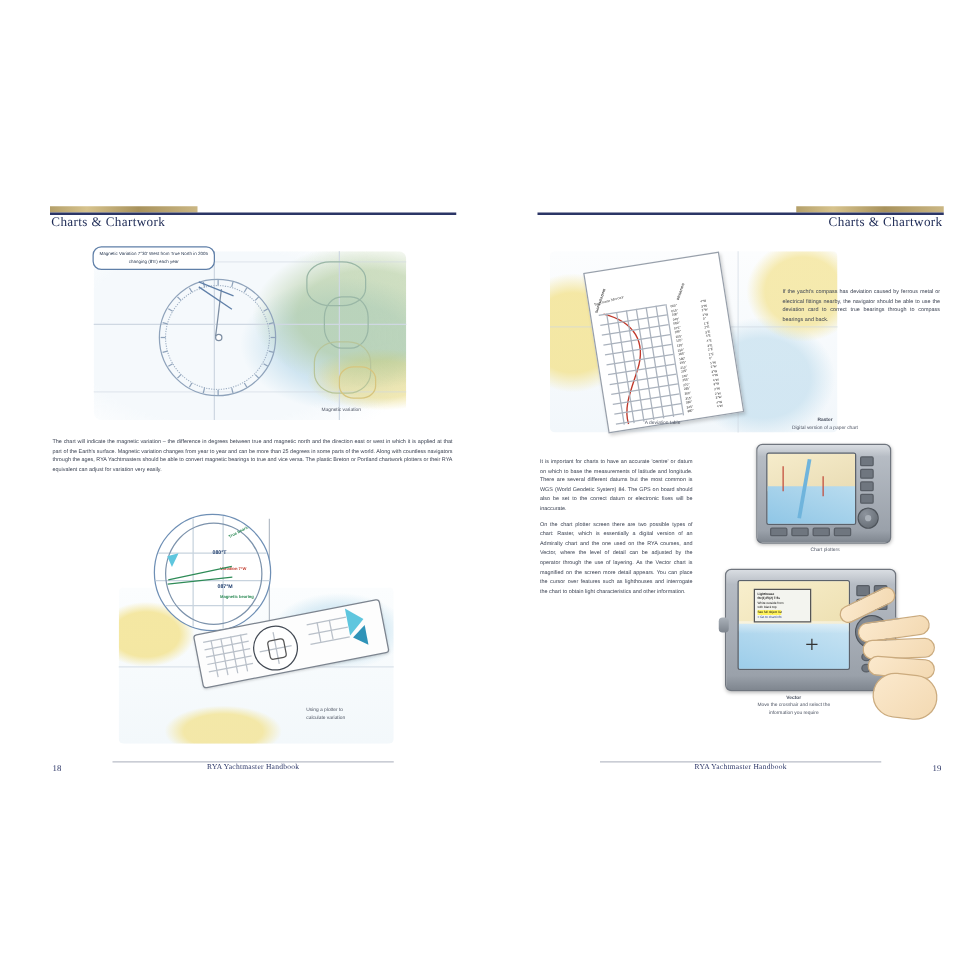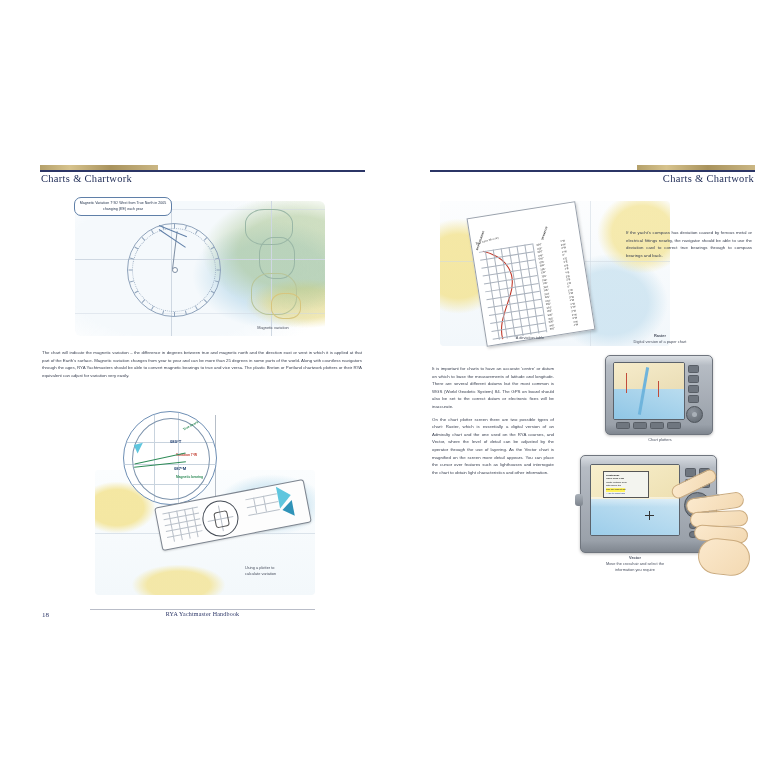--- a/index.html
+++ b/index.html
@@ -454,6 +454,11 @@
       <span>information you require</span>
     </div>
 
+    <div class="footer">
+      <div class="footer-rule"></div>
+      <div class="foot-num">19</div>
+      <div class="foot-center">RYA Yachtmaster Handbook</div>
+    </div>
   </div>
 
 </div>

